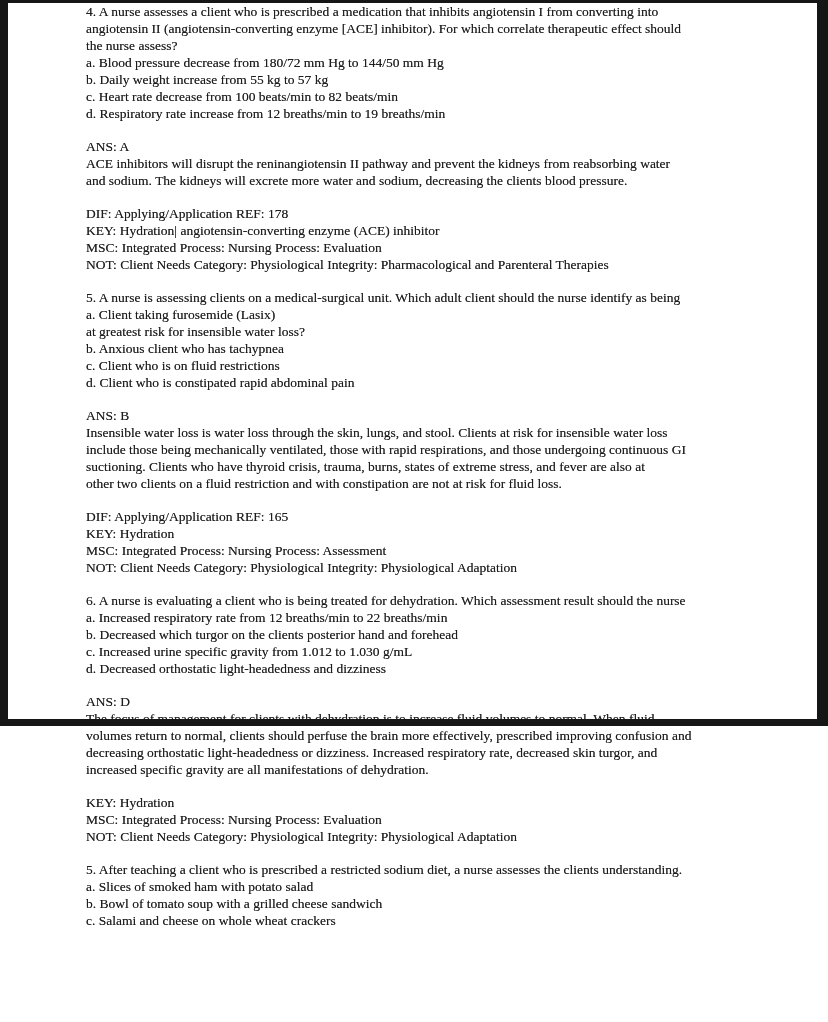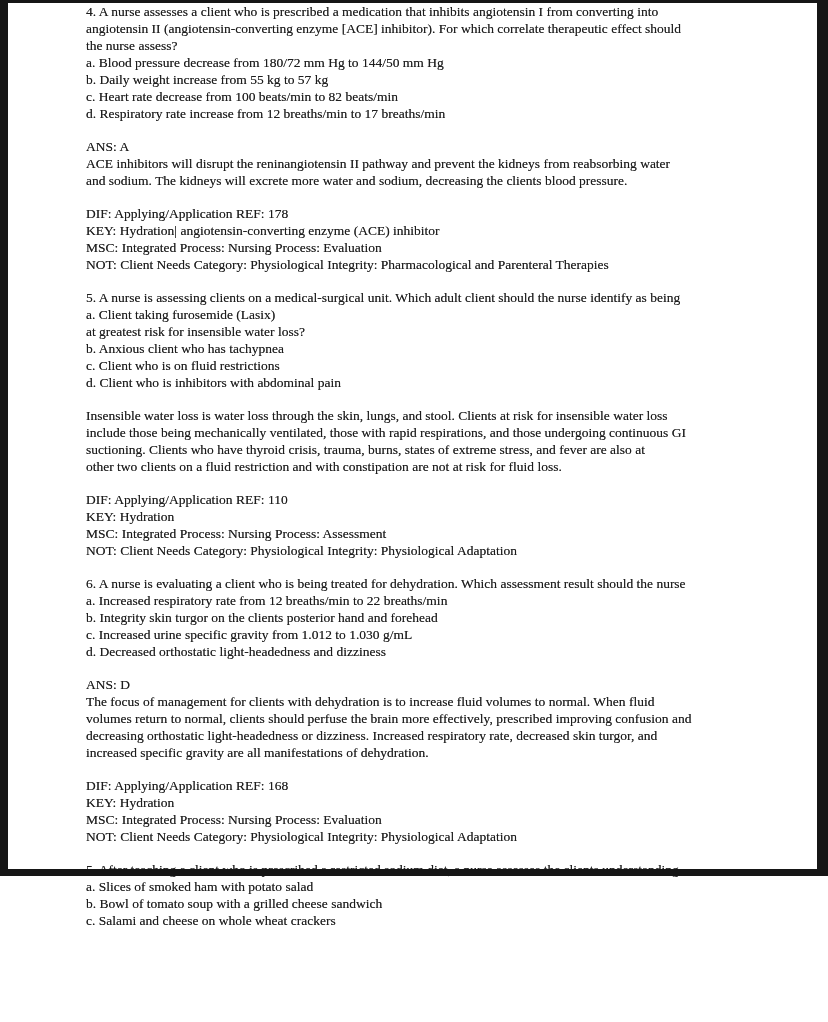--- a/index.html
+++ b/index.html
@@ -19,7 +19,7 @@
     position: absolute;
     left: 0; top: 0;
     width: 828px;
-    height: 876px;
+    height: 726px;
     background: var(--page-bg);
   }
   .edge {

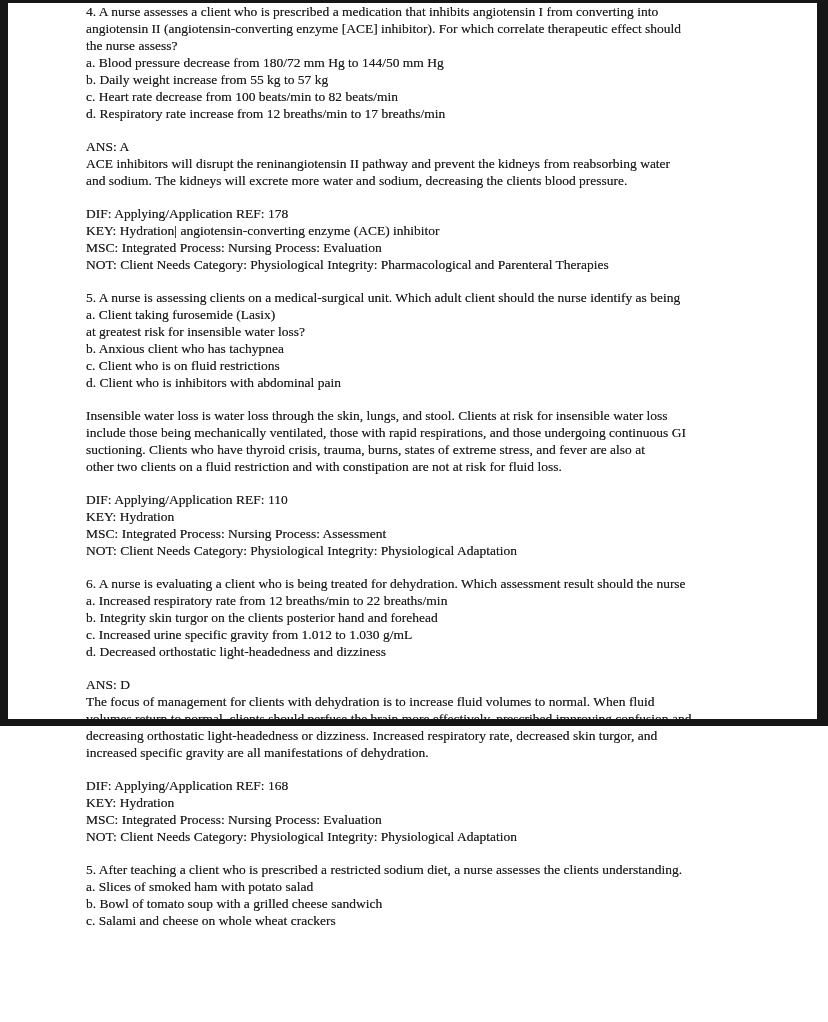--- a/index.html
+++ b/index.html
@@ -63,7 +63,7 @@
         <div class="line">a. Blood pressure decrease from 180/72 mm Hg to 144/50 mm Hg</div>
         <div class="line">b. Daily weight increase from 55 kg to 57 kg</div>
         <div class="line">c. Heart rate decrease from 100 beats/min to 82 beats/min</div>
-        <div class="line">d. Respiratory rate increase from 12 breaths/min to 17 breaths/min</div>
+        <div class="line">d. Respiratory rate increase from 12 breaths/min to 19 breaths/min</div>
       </div>
       <div class="block">
         <div class="line">ANS: A</div>

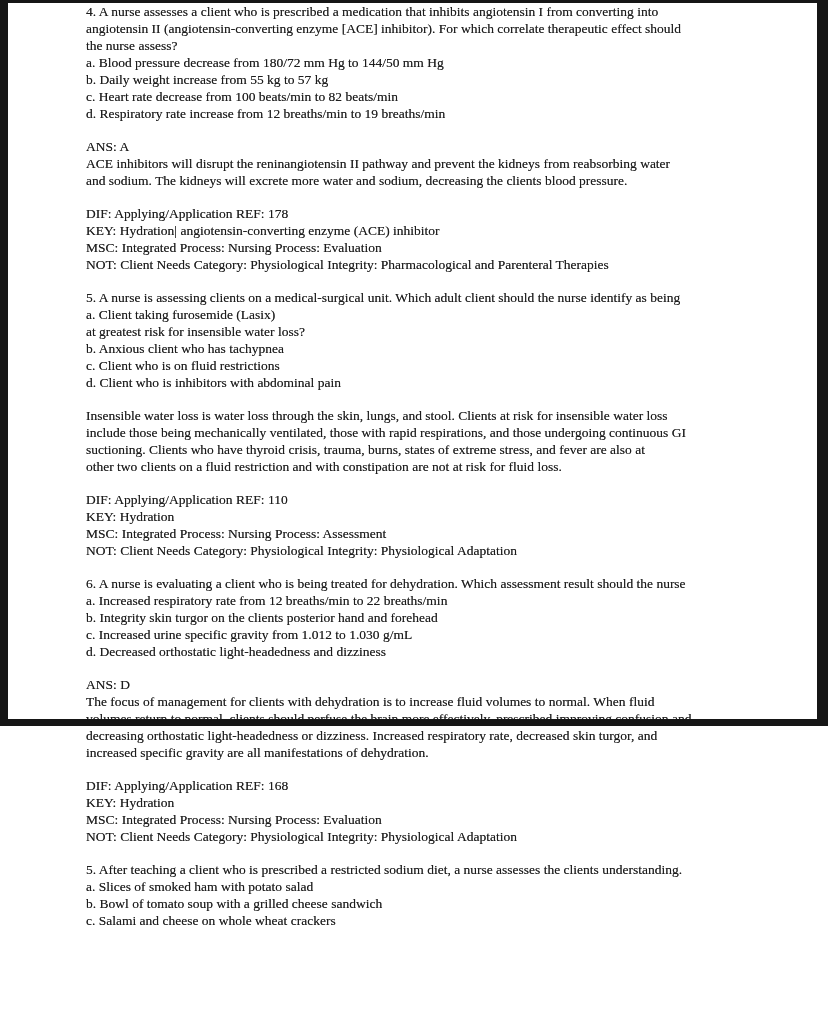--- a/index.html
+++ b/index.html
@@ -82,7 +82,7 @@
         <div class="line">at greatest risk for insensible water loss?</div>
         <div class="line">b. Anxious client who has tachypnea</div>
         <div class="line">c. Client who is on fluid restrictions</div>
-        <div class="line">d. Client who is inhibitors with abdominal pain</div>
+        <div class="line">d. Client who is constipated rapid abdominal pain</div>
       </div>
       <div class="block">
         <div class="line">Insensible water loss is water loss through the skin, lungs, and stool. Clients at risk for insensible water loss</div>

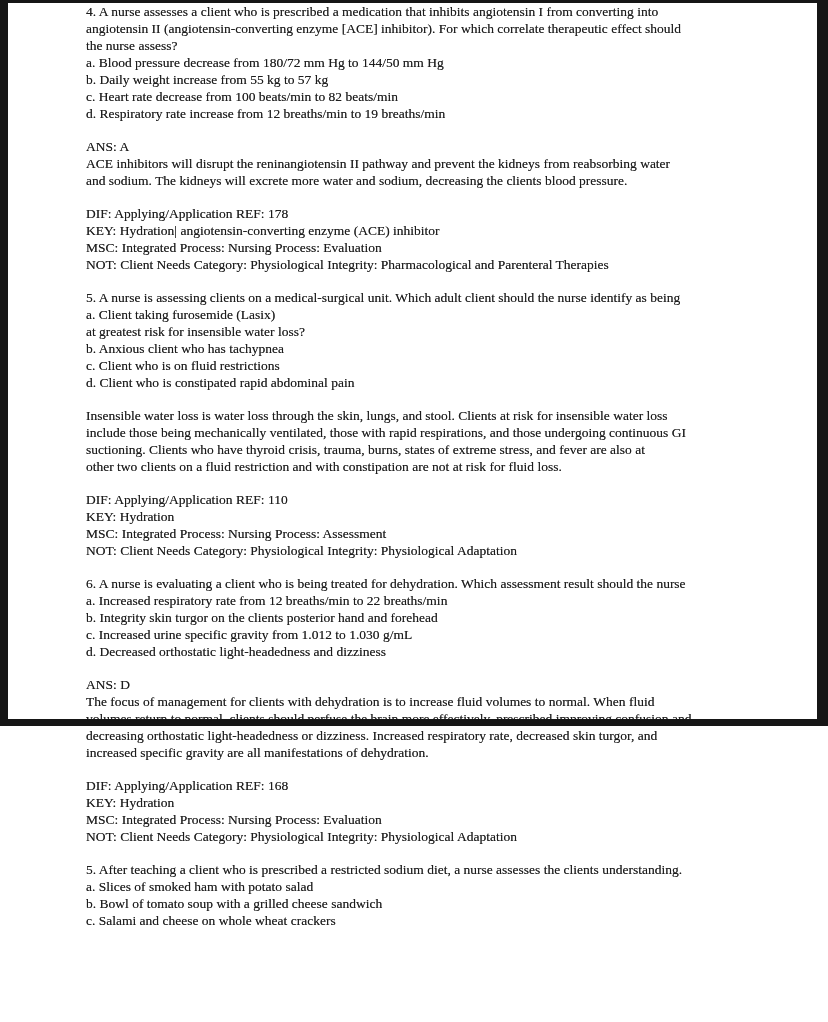--- a/index.html
+++ b/index.html
@@ -85,6 +85,7 @@
         <div class="line">d. Client who is constipated rapid abdominal pain</div>
       </div>
       <div class="block">
+        <div class="line">ANS: B</div>
         <div class="line">Insensible water loss is water loss through the skin, lungs, and stool. Clients at risk for insensible water loss</div>
         <div class="line">include those being mechanically ventilated, those with rapid respirations, and those undergoing continuous GI</div>
         <div class="line">suctioning. Clients who have thyroid crisis, trauma, burns, states of extreme stress, and fever are also at</div>

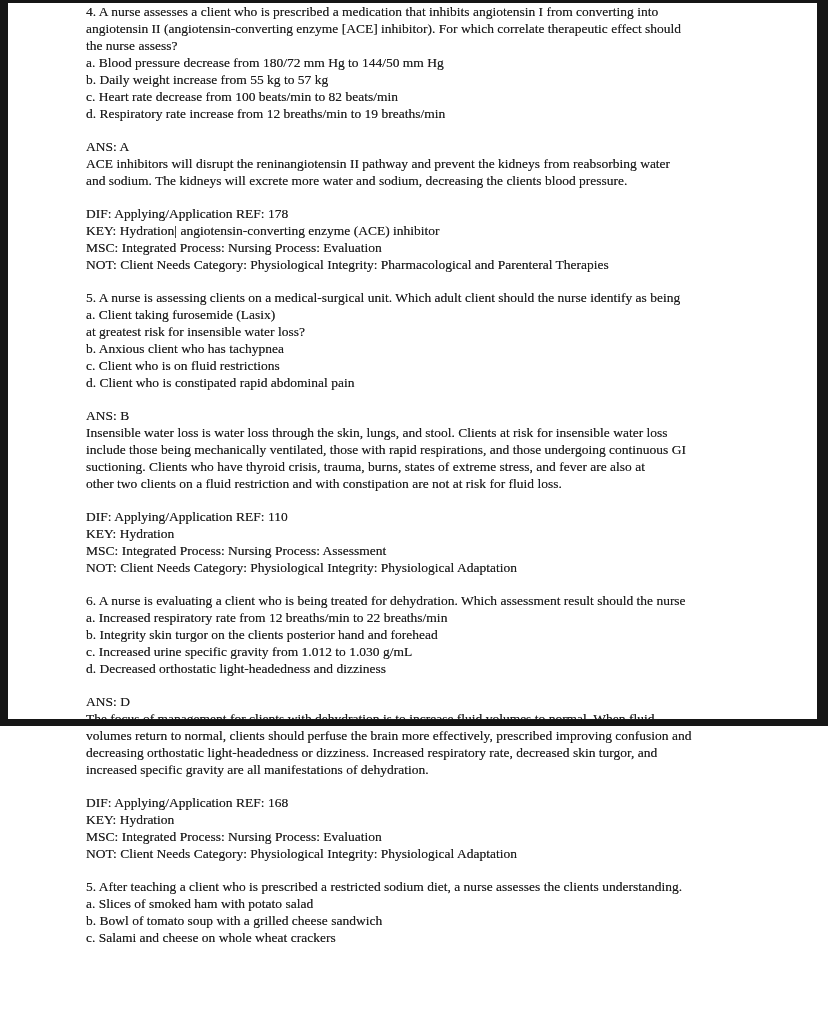--- a/index.html
+++ b/index.html
@@ -92,7 +92,7 @@
         <div class="line">other two clients on a fluid restriction and with constipation are not at risk for fluid loss.</div>
       </div>
       <div class="block">
-        <div class="line">DIF: Applying/Application REF: 110</div>
+        <div class="line">DIF: Applying/Application REF: 165</div>
         <div class="line">KEY: Hydration</div>
         <div class="line">MSC: Integrated Process: Nursing Process: Assessment</div>
         <div class="line">NOT: Client Needs Category: Physiological Integrity: Physiological Adaptation</div>

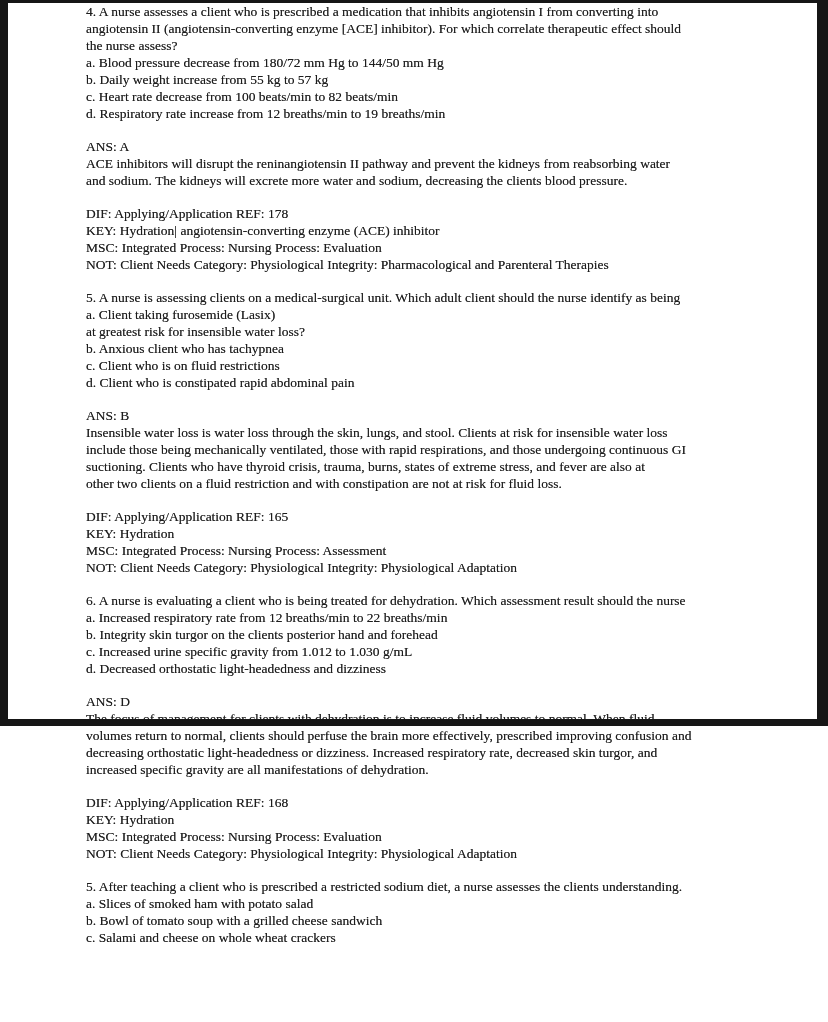--- a/index.html
+++ b/index.html
@@ -100,7 +100,7 @@
       <div class="block">
         <div class="line">6. A nurse is evaluating a client who is being treated for dehydration. Which assessment result should the nurse</div>
         <div class="line">a. Increased respiratory rate from 12 breaths/min to 22 breaths/min</div>
-        <div class="line">b. Integrity skin turgor on the clients posterior hand and forehead</div>
+        <div class="line">b. Decreased which turgor on the clients posterior hand and forehead</div>
         <div class="line">c. Increased urine specific gravity from 1.012 to 1.030 g/mL</div>
         <div class="line">d. Decreased orthostatic light-headedness and dizziness</div>
       </div>

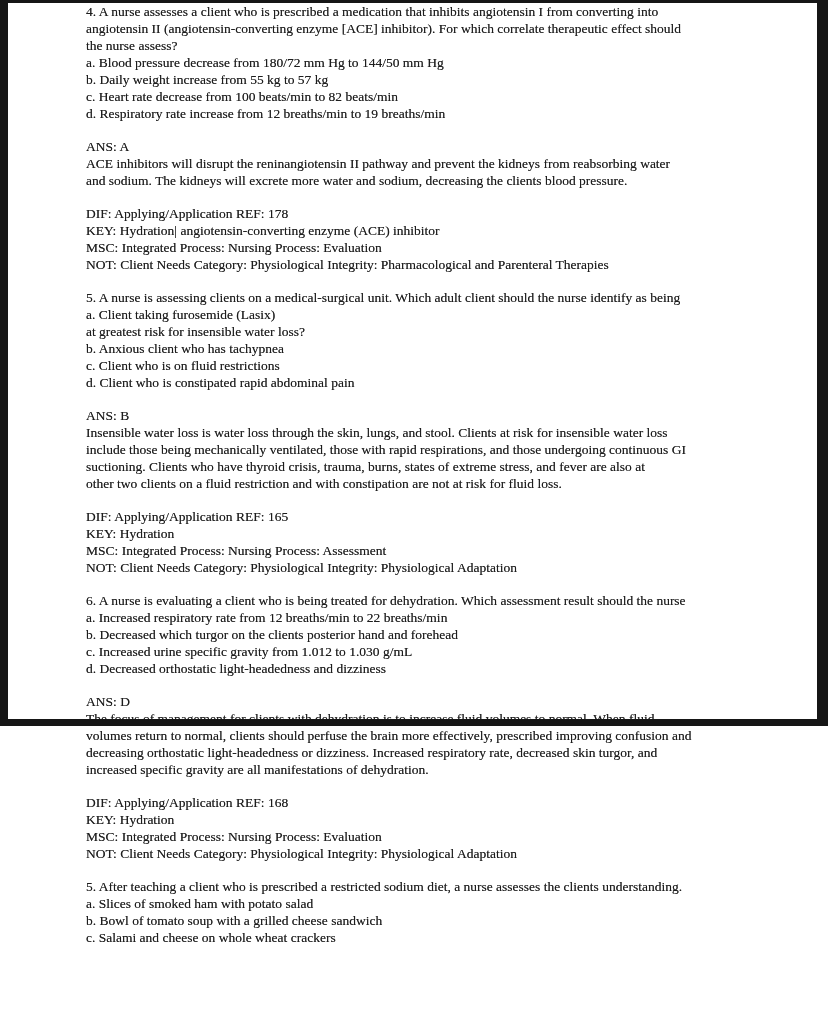--- a/index.html
+++ b/index.html
@@ -112,7 +112,6 @@
         <div class="line">increased specific gravity are all manifestations of dehydration.</div>
       </div>
       <div class="block">
-        <div class="line">DIF: Applying/Application REF: 168</div>
         <div class="line">KEY: Hydration</div>
         <div class="line">MSC: Integrated Process: Nursing Process: Evaluation</div>
         <div class="line">NOT: Client Needs Category: Physiological Integrity: Physiological Adaptation</div>

